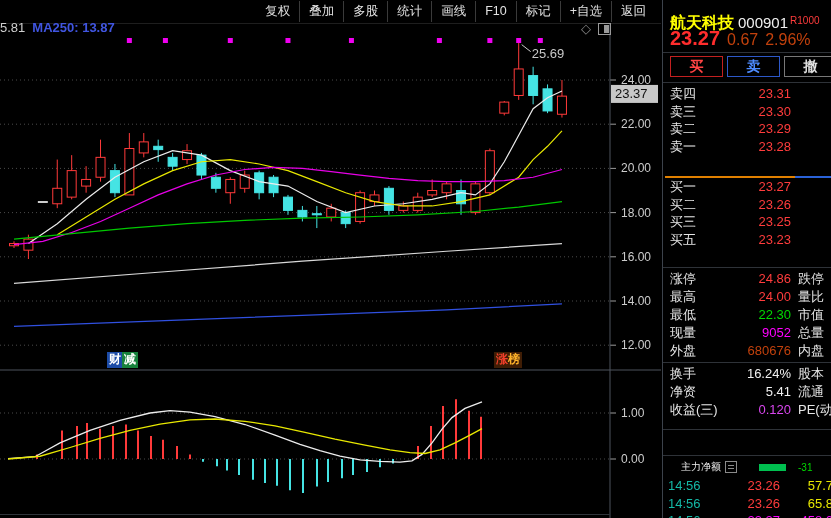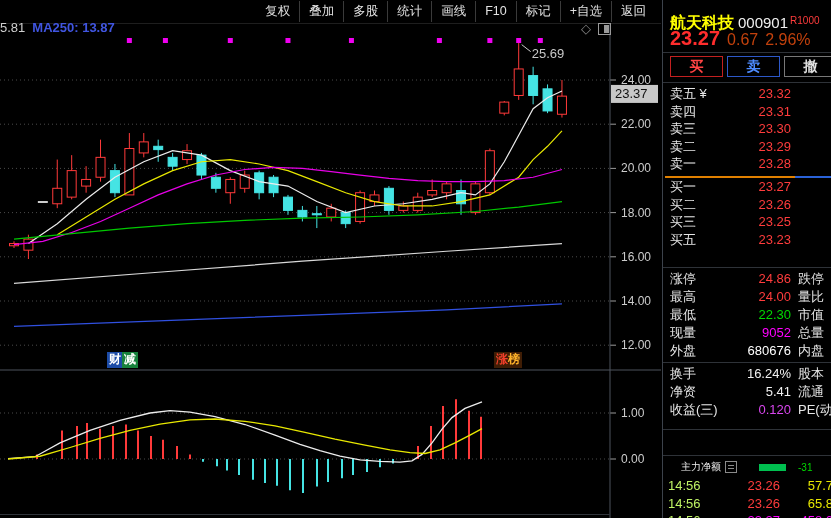--- a/index.html
+++ b/index.html
@@ -285,10 +285,6 @@
     <div class="hline" style="top:82px"></div>
     <div class="ob-rows" id="asks" style="top:85px">
         <div class="ob-row">
-          <span class="ob-label">卖五 ¥</span>
-          <span class="ob-price">23.32</span>
-        </div>
-        <div class="ob-row">
           <span class="ob-label">卖四</span>
           <span class="ob-price">23.31</span>
         </div>

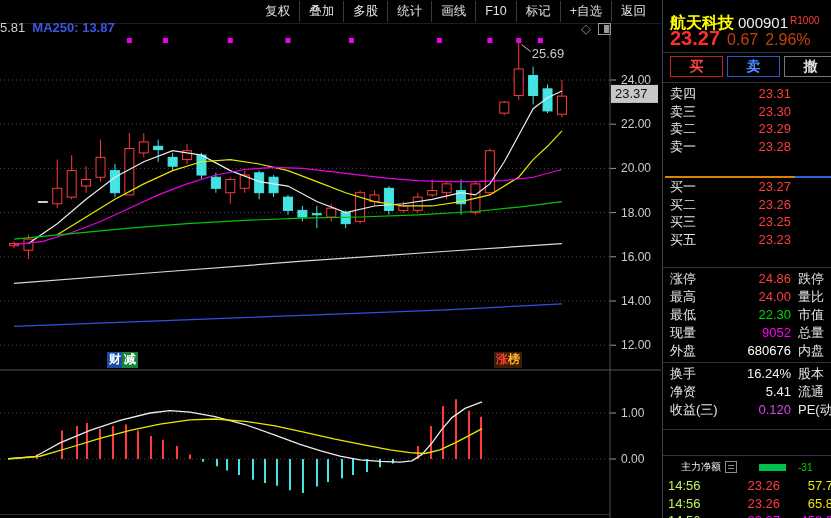--- a/index.html
+++ b/index.html
@@ -347,7 +347,7 @@
         </div>
         <div class="st-row">
           <span class="st-label">外盘</span>
-          <span class="st-value" style="color: #ffffff;">680676</span>
+          <span class="st-value" style="color: #c2410c;">680676</span>
           <span class="st-label2">内盘</span>
         </div>
       </div>

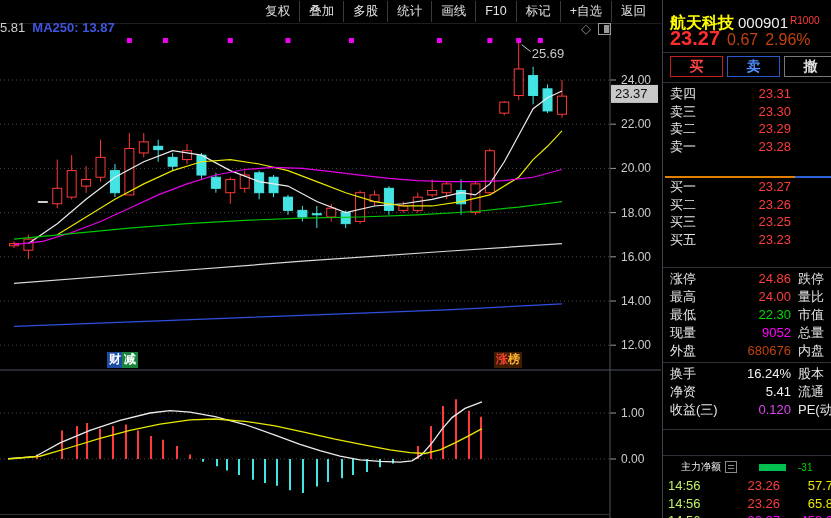--- a/index.html
+++ b/index.html
@@ -54,7 +54,7 @@
   .flow-val{color:#00d800;margin-left:12px;}
   .tick-rows{position:absolute;left:0;top:477px;width:172px;}
   .tick-row{display:grid;grid-template-columns:44px 68px 53px;height:17.5px;line-height:17.5px;font-size:13px;padding-left:5px;}
-  .tick-time{color:#bef264;}
+  .tick-time{color:#14b8a6;}
   .tick-price,.tick-vol{text-align:right;}
 </style>
 </head>

